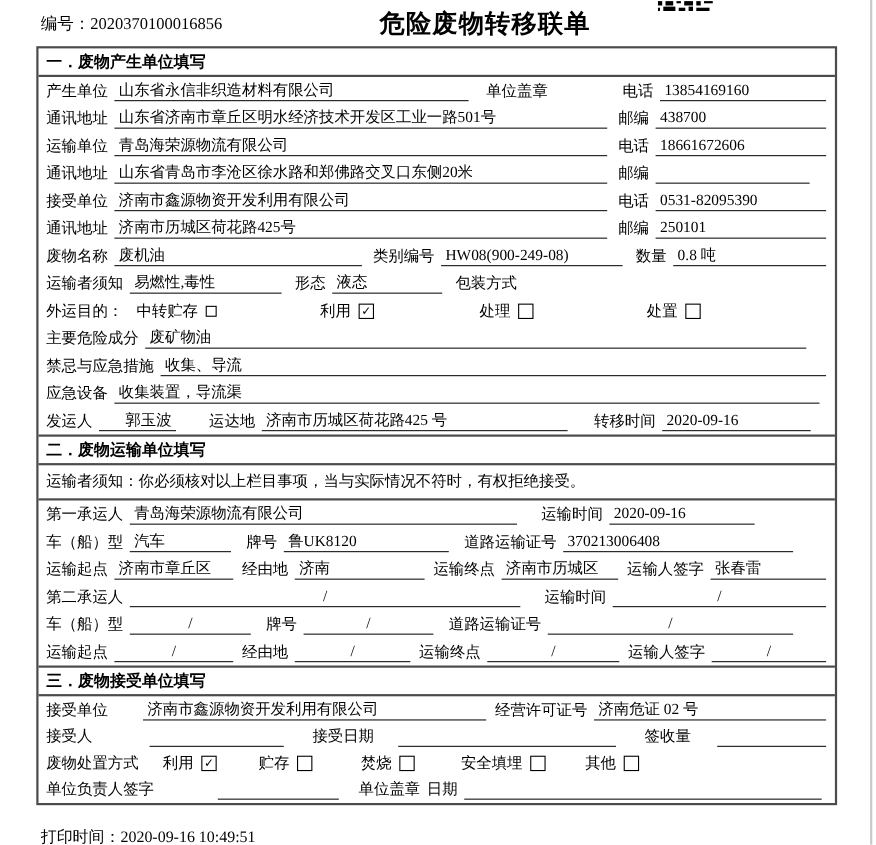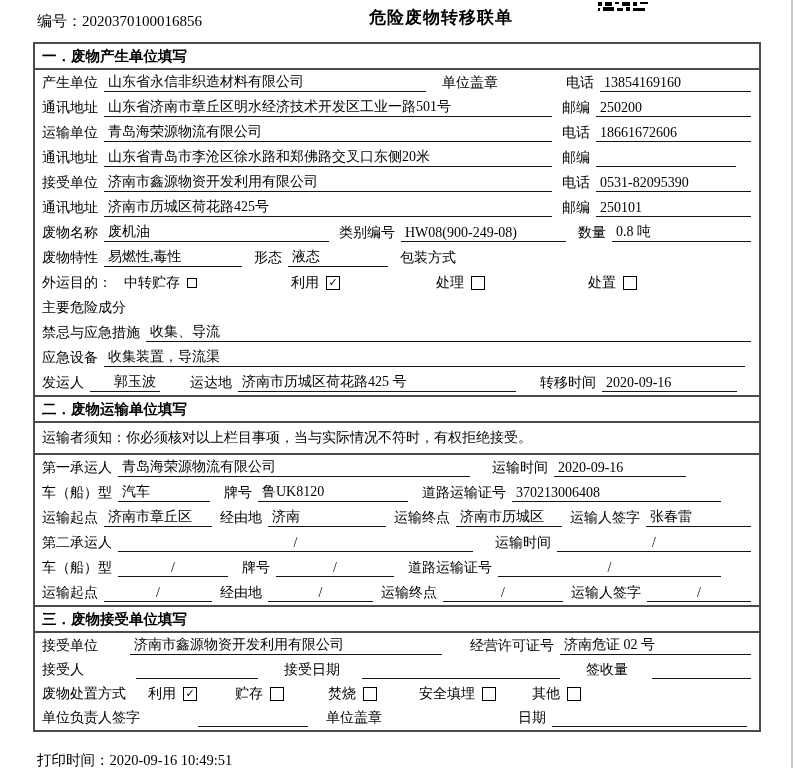--- a/index.html
+++ b/index.html
@@ -17,7 +17,7 @@
   .hdr-title{
     position:absolute;left:0;right:0;top:6px;text-align:center;padding-left:86px;
     font-family:"Liberation Sans","DejaVu Sans",sans-serif;
-    font-weight:bold;font-size:17px;letter-spacing:1px;
+    font-weight:bold;font-size:23px;letter-spacing:1px;
   }
   .qr{position:absolute;left:598px;top:0;width:54px;height:10px;}
   .page-edge{position:absolute;right:3px;top:0;bottom:0;width:2px;background:#c9c9c9;}

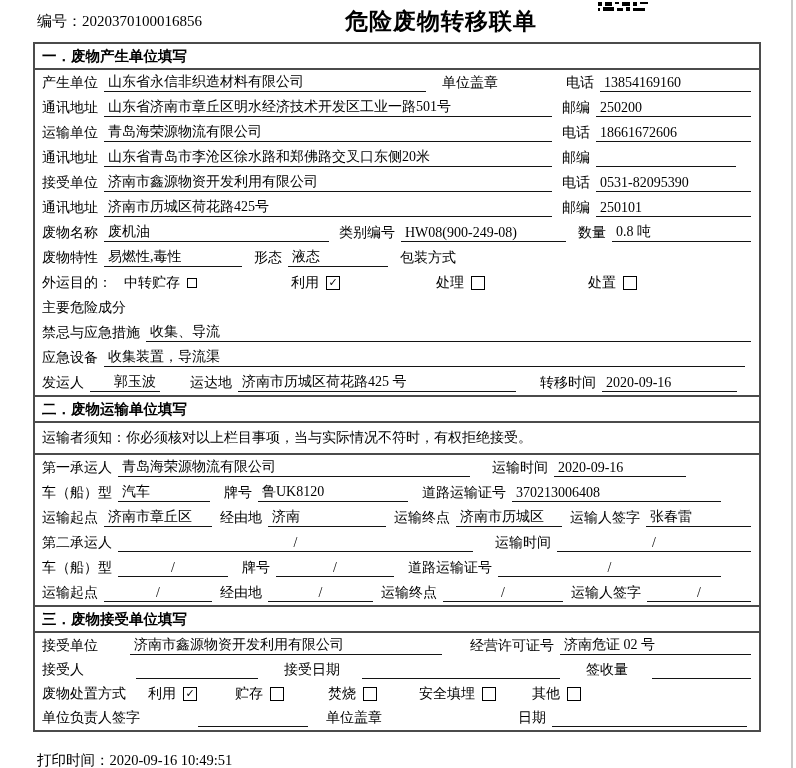--- a/index.html
+++ b/index.html
@@ -103,7 +103,7 @@
     <span class="lbl">通讯地址</span>
     <span class="val" style="width:448px">山东省济南市章丘区明水经济技术开发区工业一路501号</span>
     <span class="lbl" style="margin-left:10px">邮编</span>
-    <span class="val fill">250200</span>
+    <span class="val fill">438700</span>
   </div>
 
   <div class="row h25">

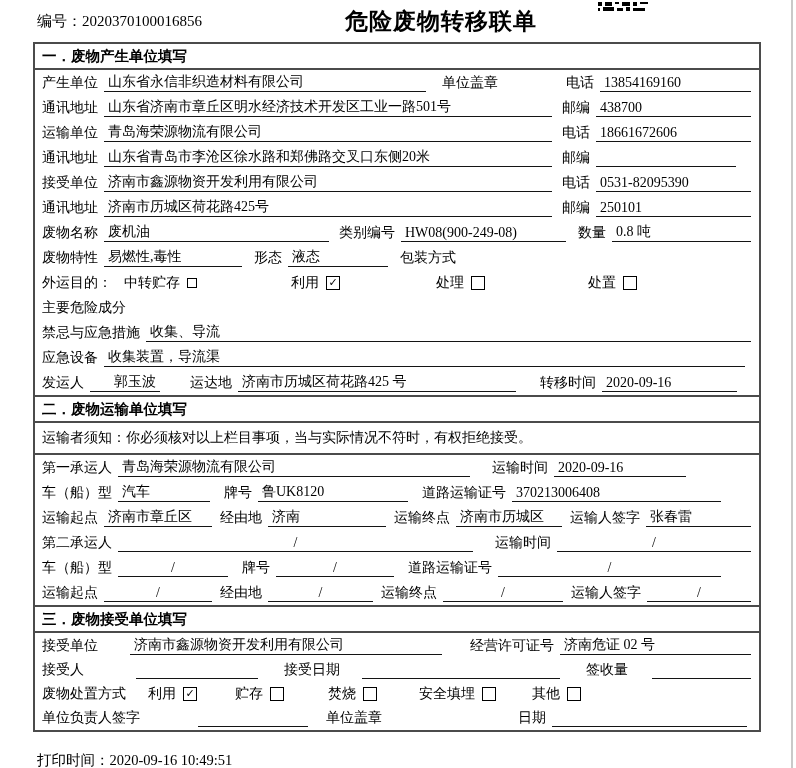--- a/index.html
+++ b/index.html
@@ -145,7 +145,7 @@
   </div>
 
   <div class="row h25">
-    <span class="lbl">废物特性</span>
+    <span class="lbl">运输者须知</span>
     <span class="val" style="width:138px">易燃性,毒性</span>
     <span class="lbl" style="margin-left:12px">形态</span>
     <span class="val" style="width:100px">液态</span>

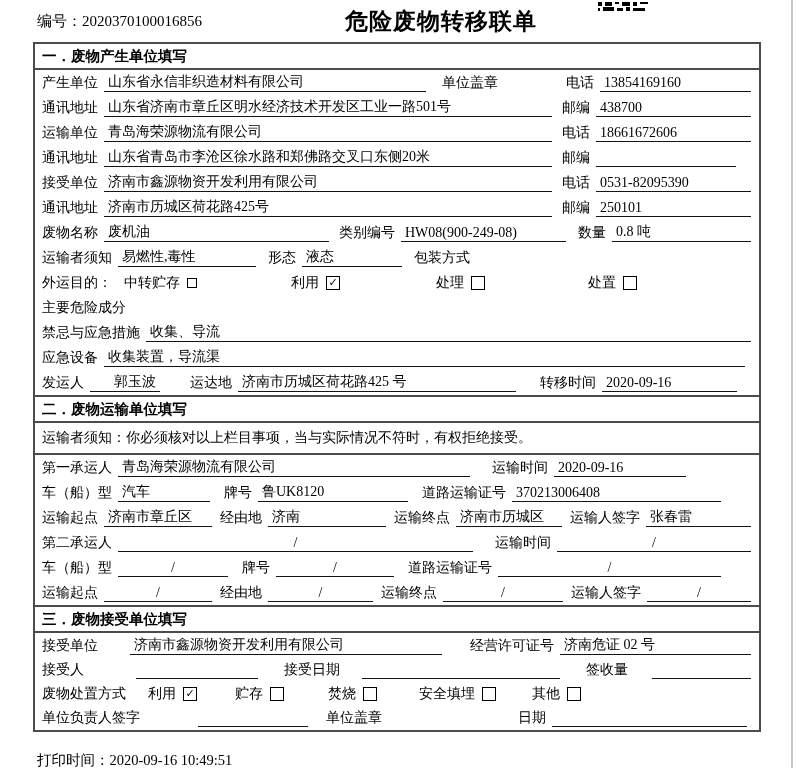--- a/index.html
+++ b/index.html
@@ -174,6 +174,7 @@
 
   <div class="row h25">
     <span class="lbl">主要危险成分</span>
+    <span class="val fill" style="margin-right:18px">废矿物油</span>
   </div>
 
   <div class="row h25">

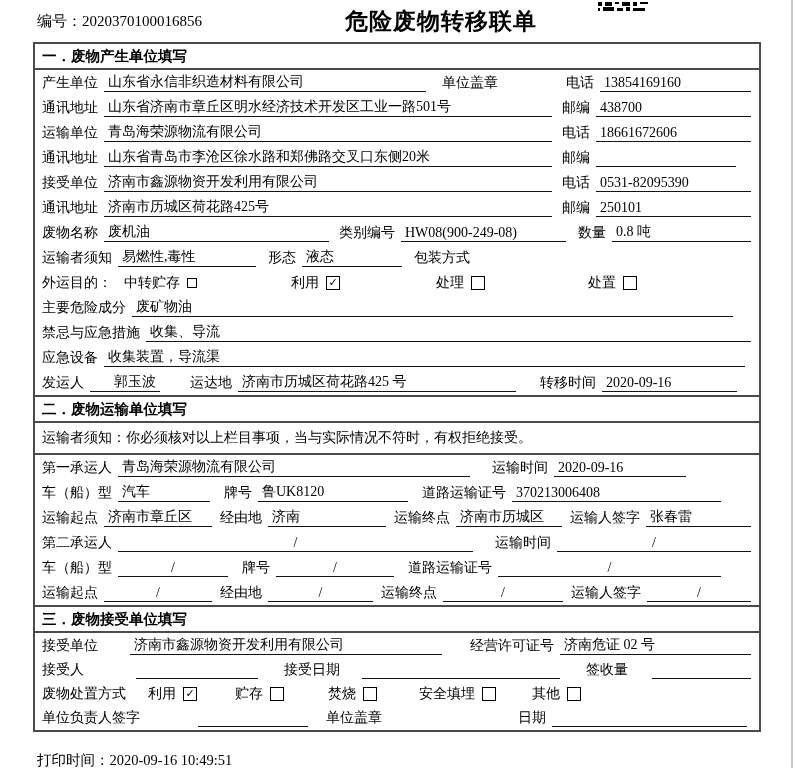--- a/index.html
+++ b/index.html
@@ -260,7 +260,7 @@
   <div class="row h25">
     <span class="lbl">接受单位</span>
     <span class="val" style="width:312px;margin-left:26px">济南市鑫源物资开发利用有限公司</span>
-    <span class="lbl" style="margin-left:28px">经营许可证号</span>
+    <span class="lbl" style="margin-left:8px">经营许可证号</span>
     <span class="val fill">济南危证 02 号</span>
   </div>
 

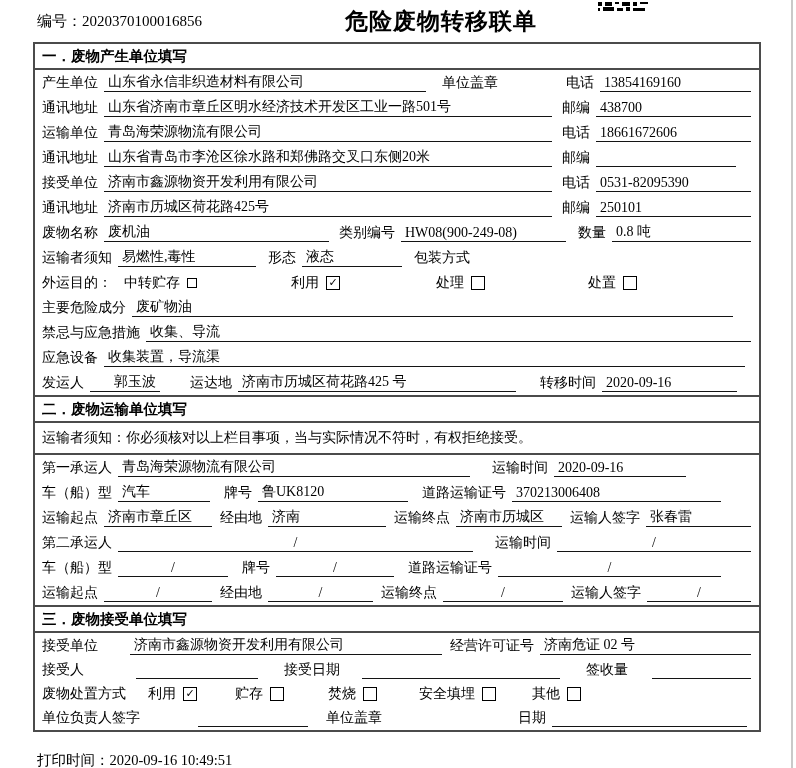--- a/index.html
+++ b/index.html
@@ -301,7 +301,7 @@
     <span class="lbl">单位负责人签字</span>
     <span class="val" style="width:110px;margin-left:52px"></span>
     <span class="lbl" style="margin-left:18px">单位盖章</span>
-    <span class="lbl" style="margin-left:130px">日期</span>
+    <span class="lbl" style="">日期</span>
     <span class="val fill" style="margin-right:4px"></span>
   </div>
 

